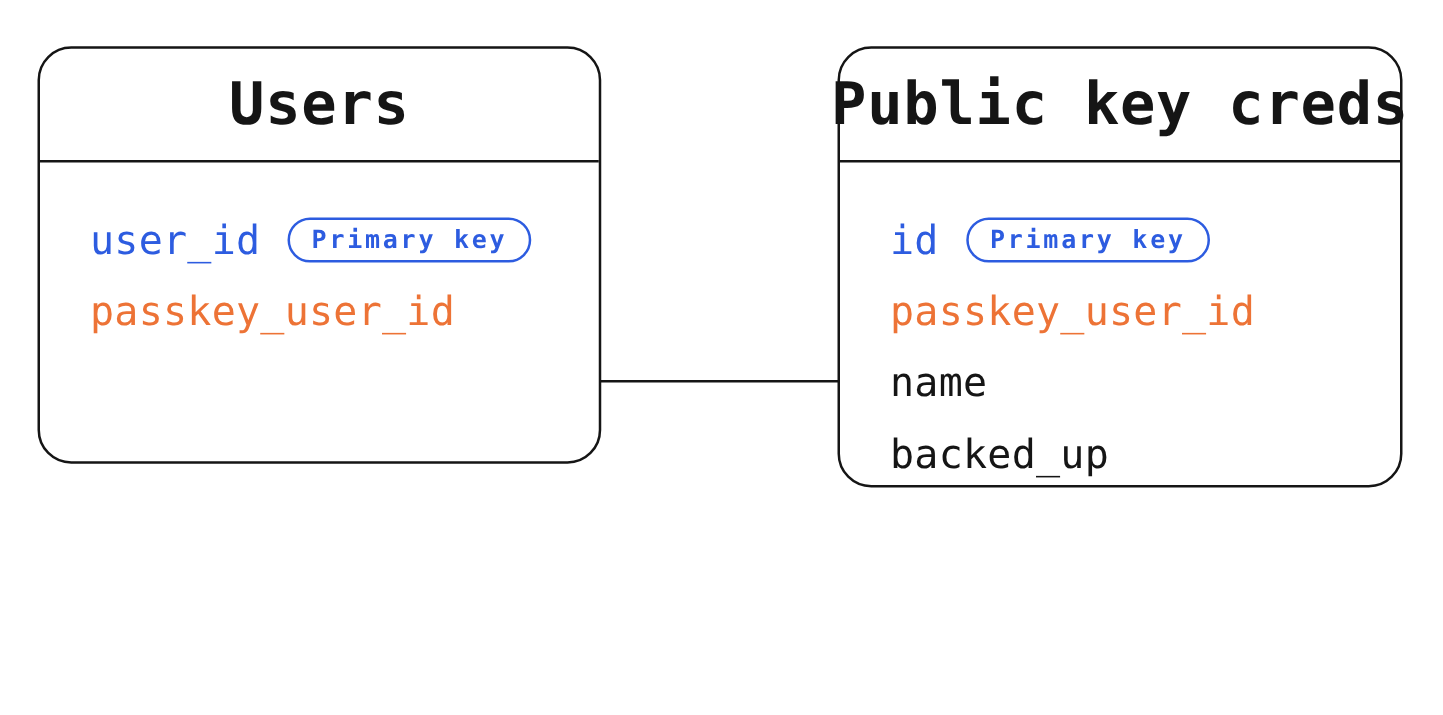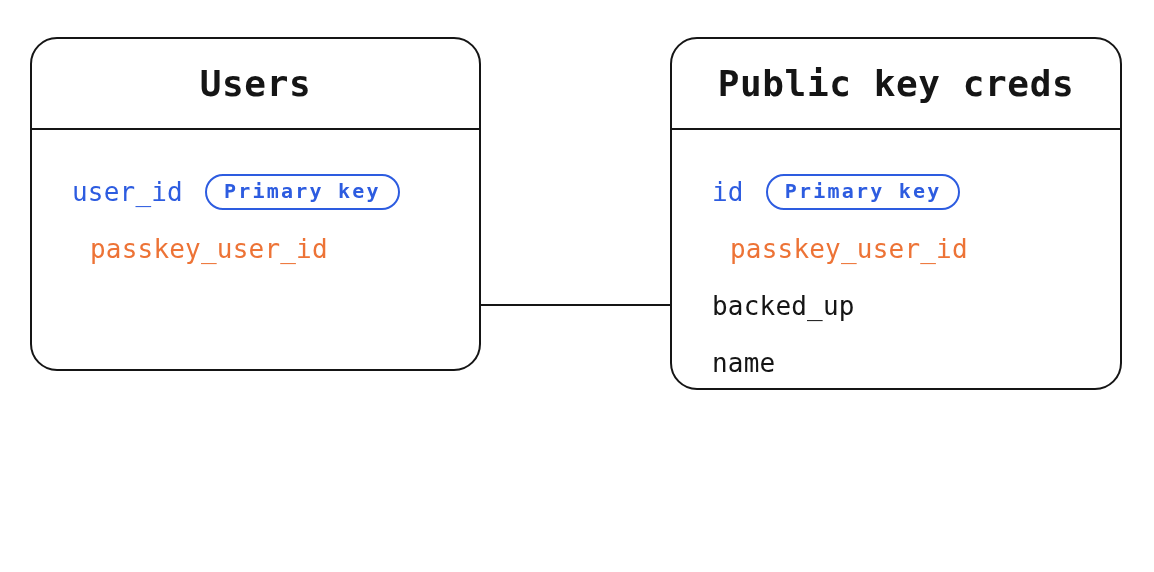--- a/index.html
+++ b/index.html
@@ -38,7 +38,7 @@
     justify-content: center;
   }
   .table-title {
-    font-size: 36px;
+    font-size: 47px;
     font-weight: bold;
     letter-spacing: 0.6px;
     color: var(--ink);

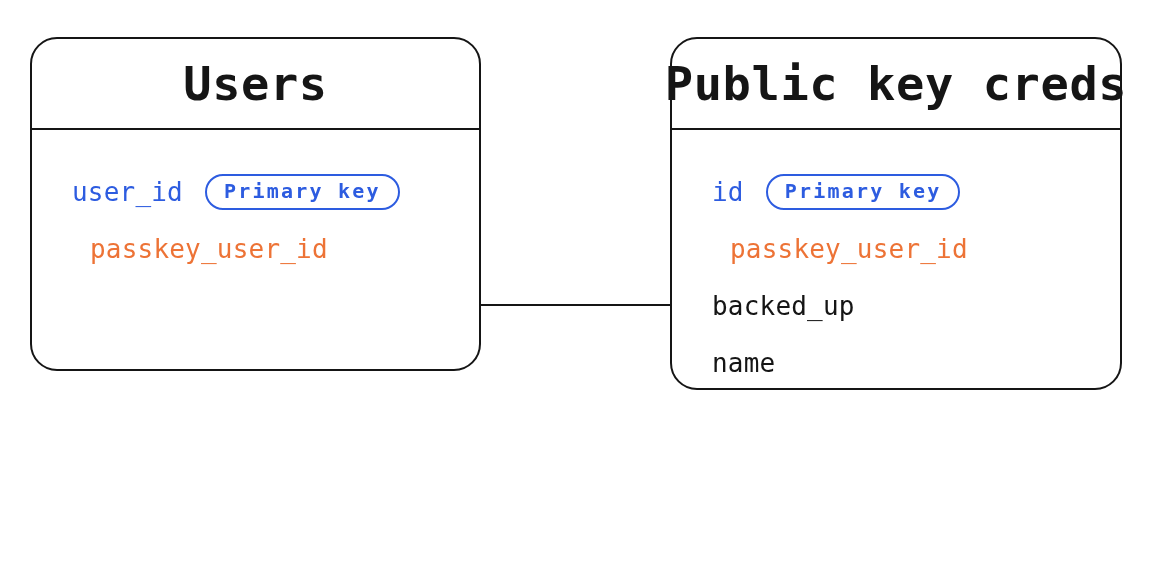--- a/index.html
+++ b/index.html
@@ -55,7 +55,7 @@
     white-space: nowrap;
   }
   .field-name {
-    font-size: 26px;
+    font-size: 32px;
     letter-spacing: 0.2px;
     color: var(--ink);
     text-align: right;

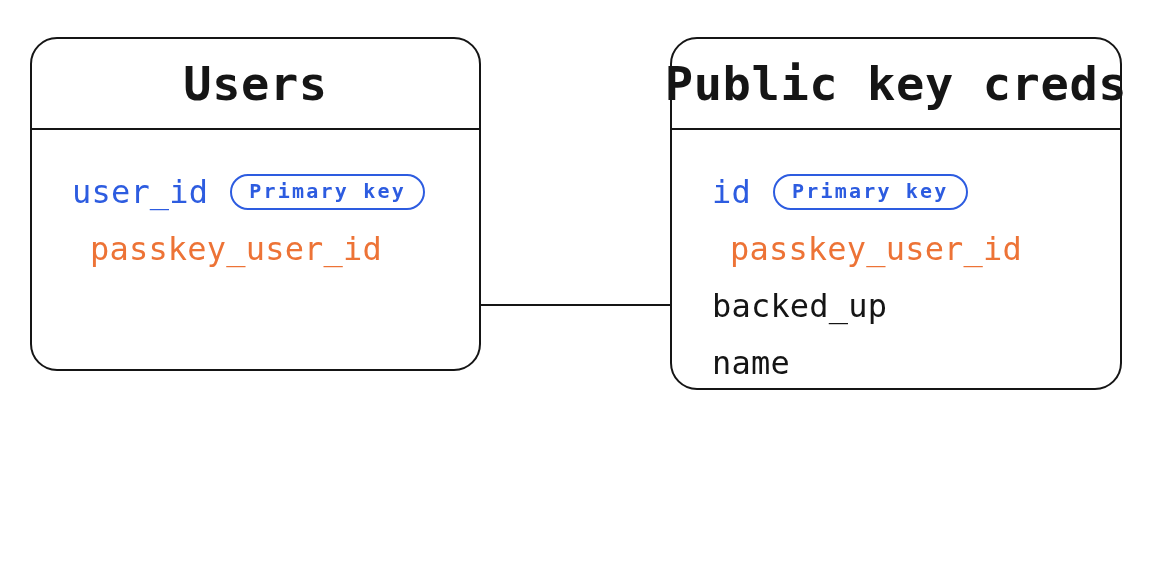--- a/index.html
+++ b/index.html
@@ -61,7 +61,7 @@
     text-align: right;
   }
   .field-name.blue   { color: var(--blue); }
-  .field-name.orange { color: var(--orange); margin-left: 18px; }
+  .field-name.orange { color: var(--orange); }
 
   .pk-badge {
     display: inline-flex;

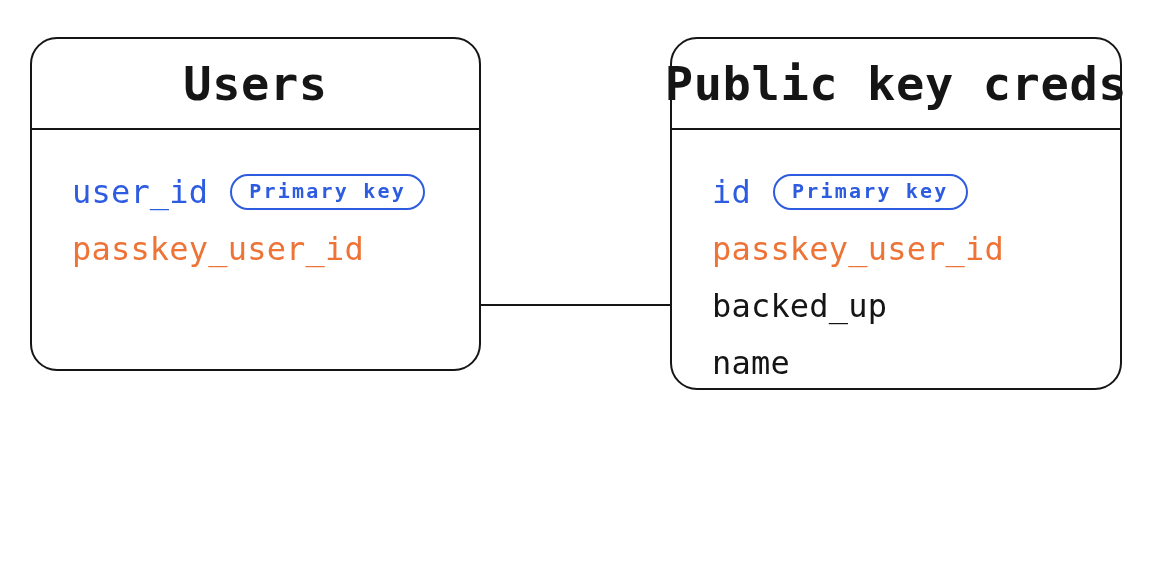--- a/index.html
+++ b/index.html
@@ -124,10 +124,10 @@
         <span class="field-name orange">passkey_user_id</span>
       </div>
       <div class="field-row">
-        <span class="field-name">backed_up</span>
+        <span class="field-name">name</span>
       </div>
       <div class="field-row">
-        <span class="field-name">name</span>
+        <span class="field-name">backed_up</span>
       </div>
     </div>
   </div>

